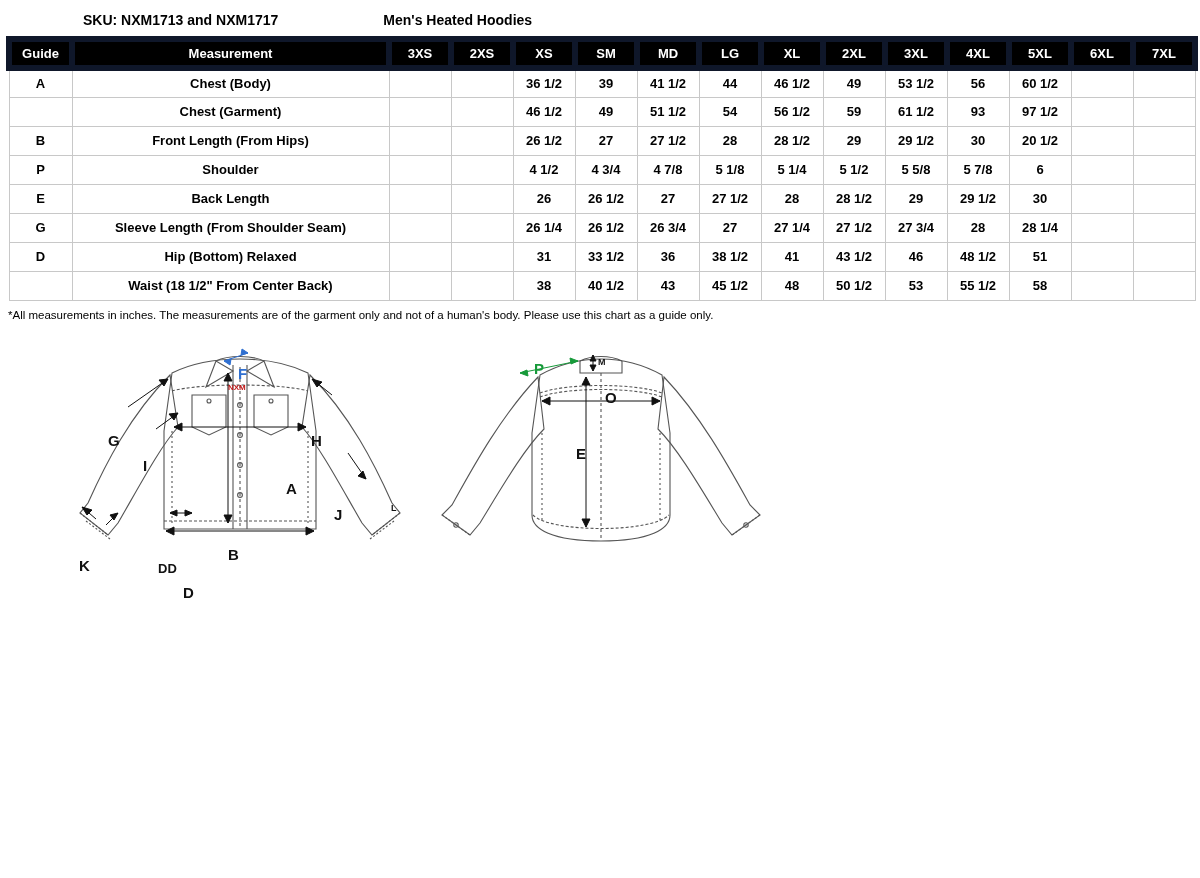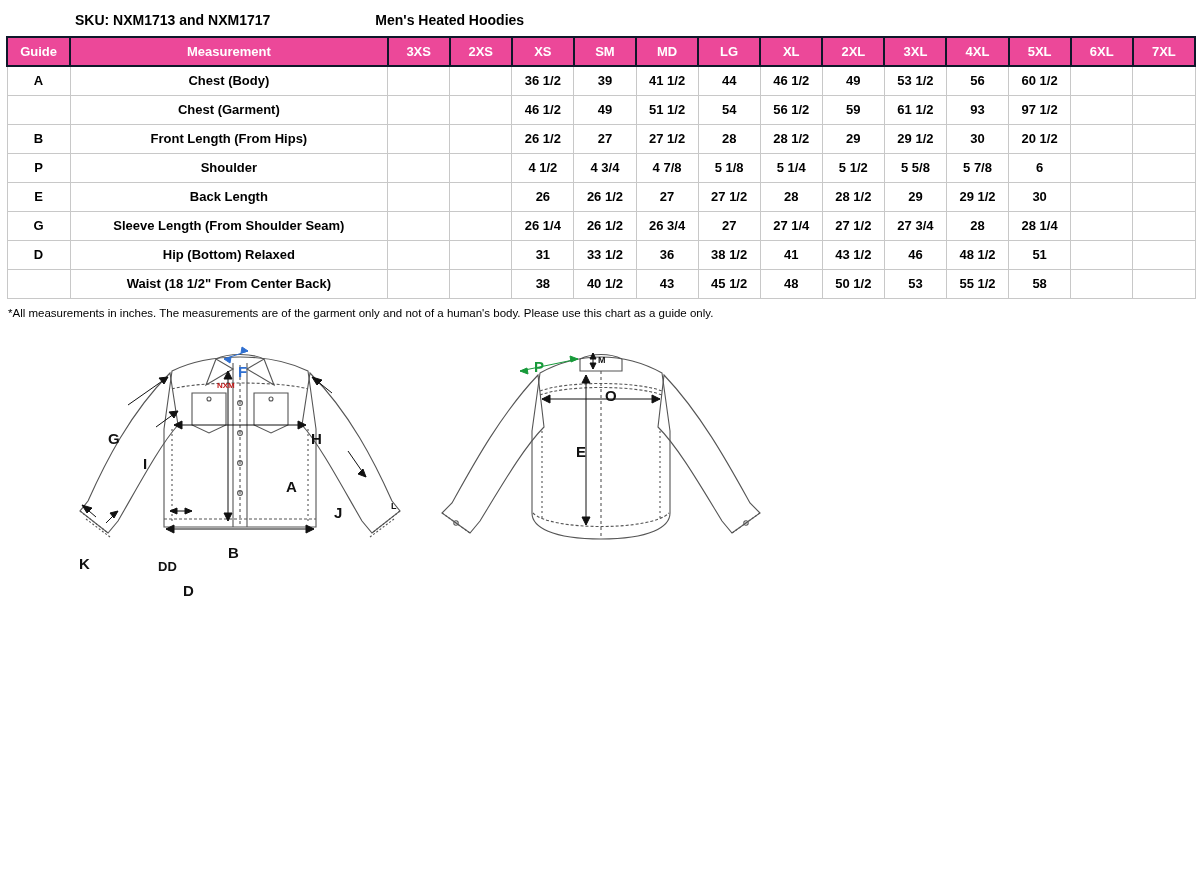--- a/index.html
+++ b/index.html
@@ -18,7 +18,7 @@
   .header-row {
     display: flex;
     align-items: flex-start;
-    padding: 12px 0 8px 0;
+    padding: 12px 0 8px 8px;
   }
   .sku {
     font-size: 14px;

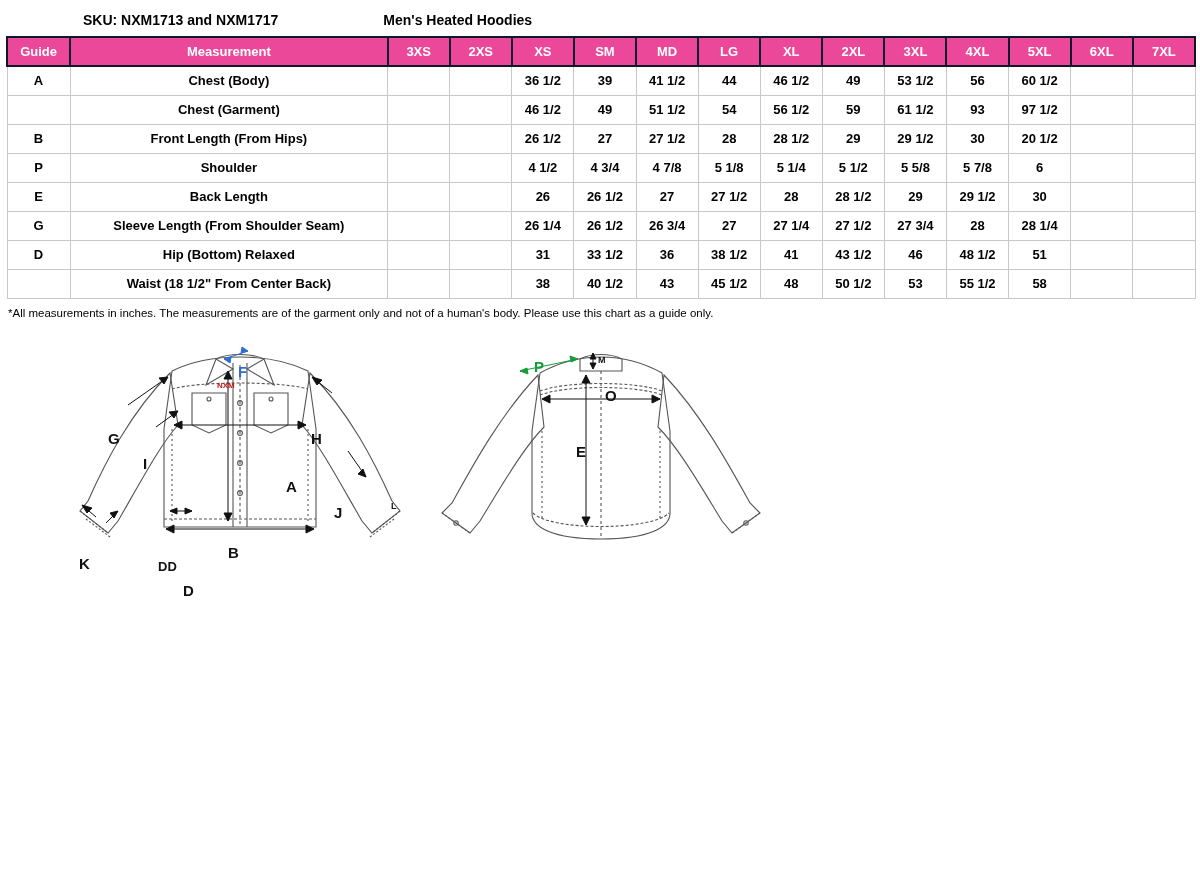--- a/index.html
+++ b/index.html
@@ -45,10 +45,10 @@
     box-sizing: border-box;
   }
   table.size-chart thead th {
-    background: #ec4899;
+    background: #000000;
     color: #ffffff;
     font-weight: bold;
-    border: 2px solid #0f172a;
+    border: 6px solid #0f172a;
     font-size: 13px;
   }
   table.size-chart tbody td {

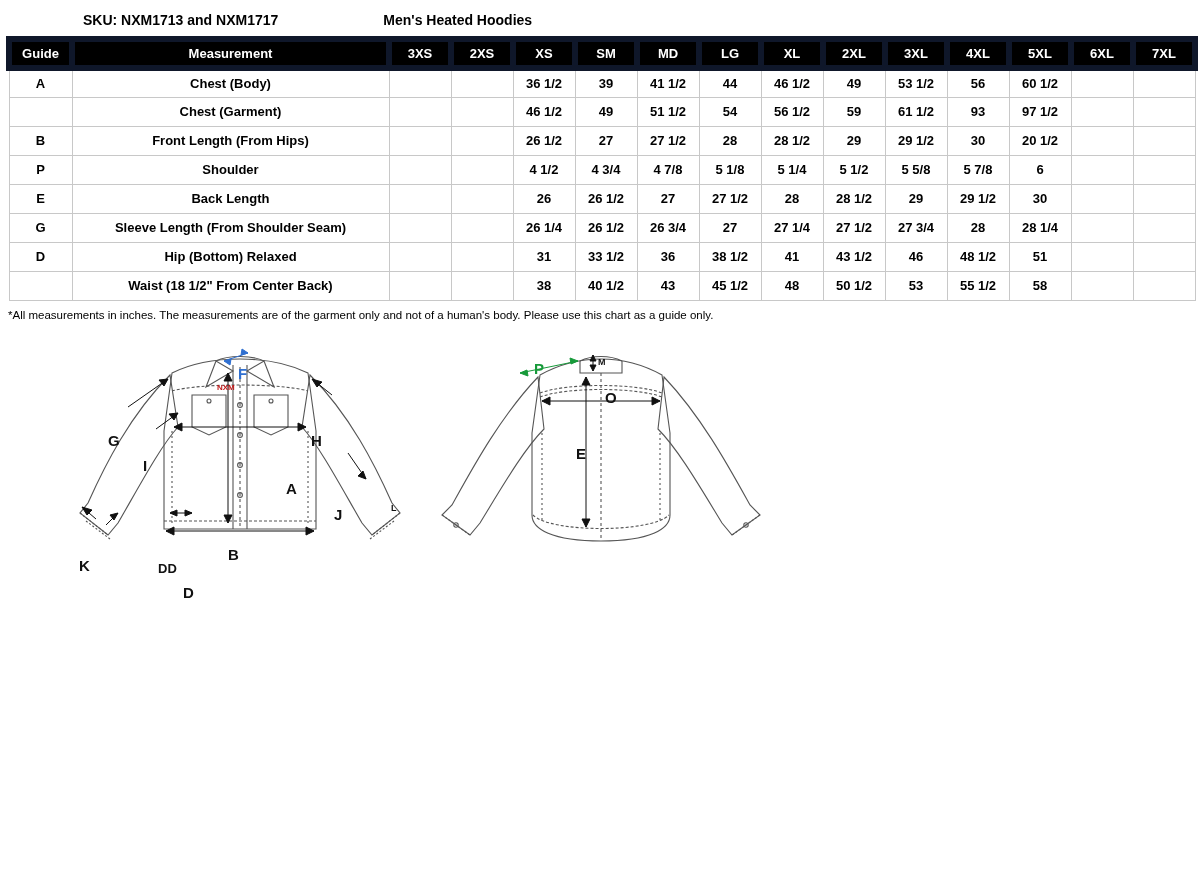--- a/index.html
+++ b/index.html
@@ -370,7 +370,7 @@
   <span class="dlabel" style="left:311px; top:97px;">H</span>
   <span class="dlabel" style="left:334px; top:171px;">J</span>
   <span class="dlabel blue" style="left:238px; top:30px;">F</span>
-  <span class="dlabel red tiny" style="left:217px; top:48px;text-align:center;">NXM</span>
+  <span class="dlabel red tiny" style="left:228px; top:48px;text-align:center;">NXM</span>
   <span class="dlabel small" style="left:391px; top:168px;">L</span>
 
   <svg class="garment" style="left:420px;" width="400" height="260" viewBox="0 0 400 260">

